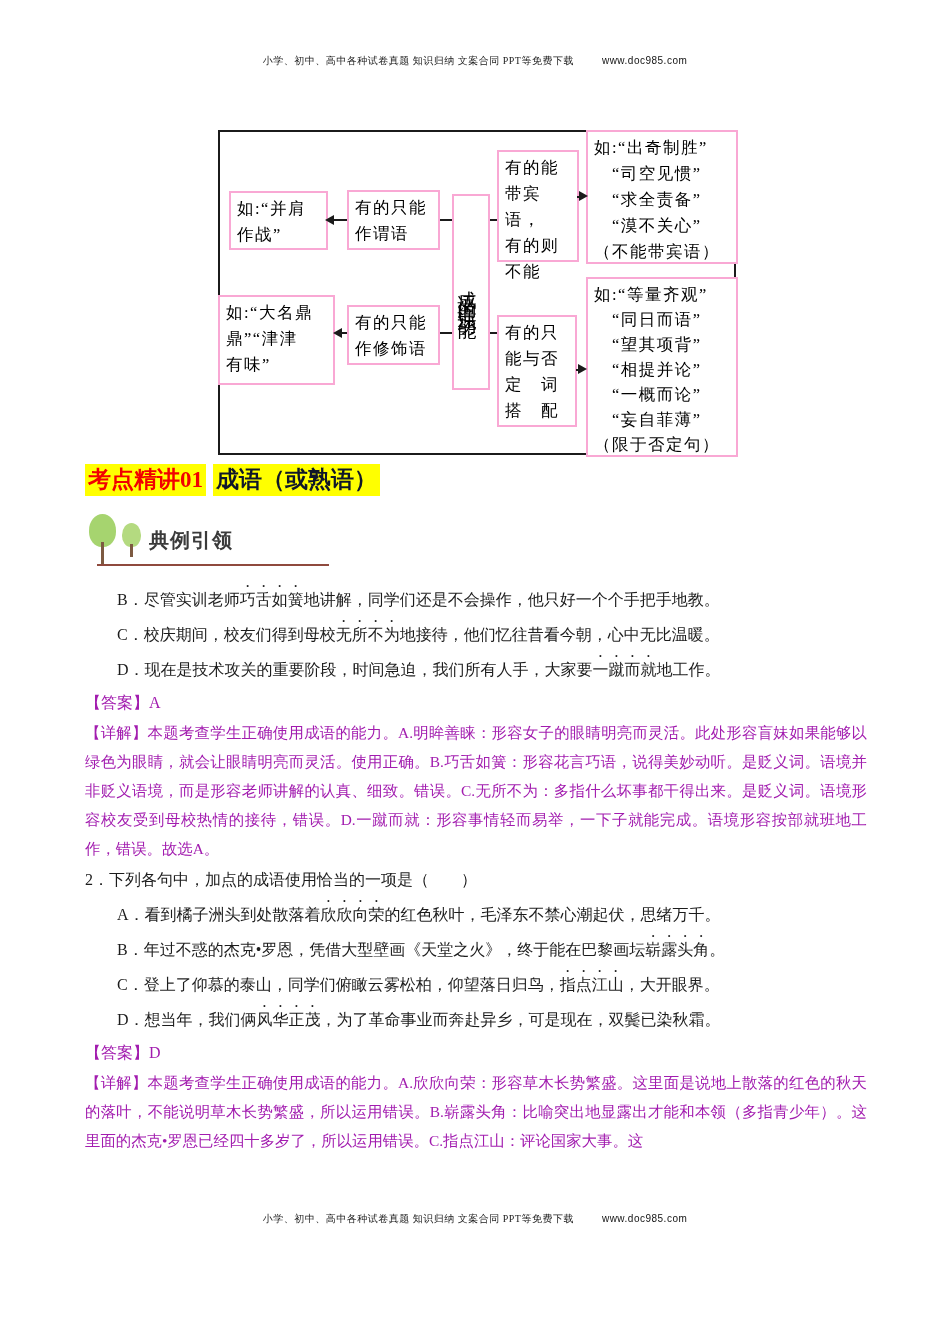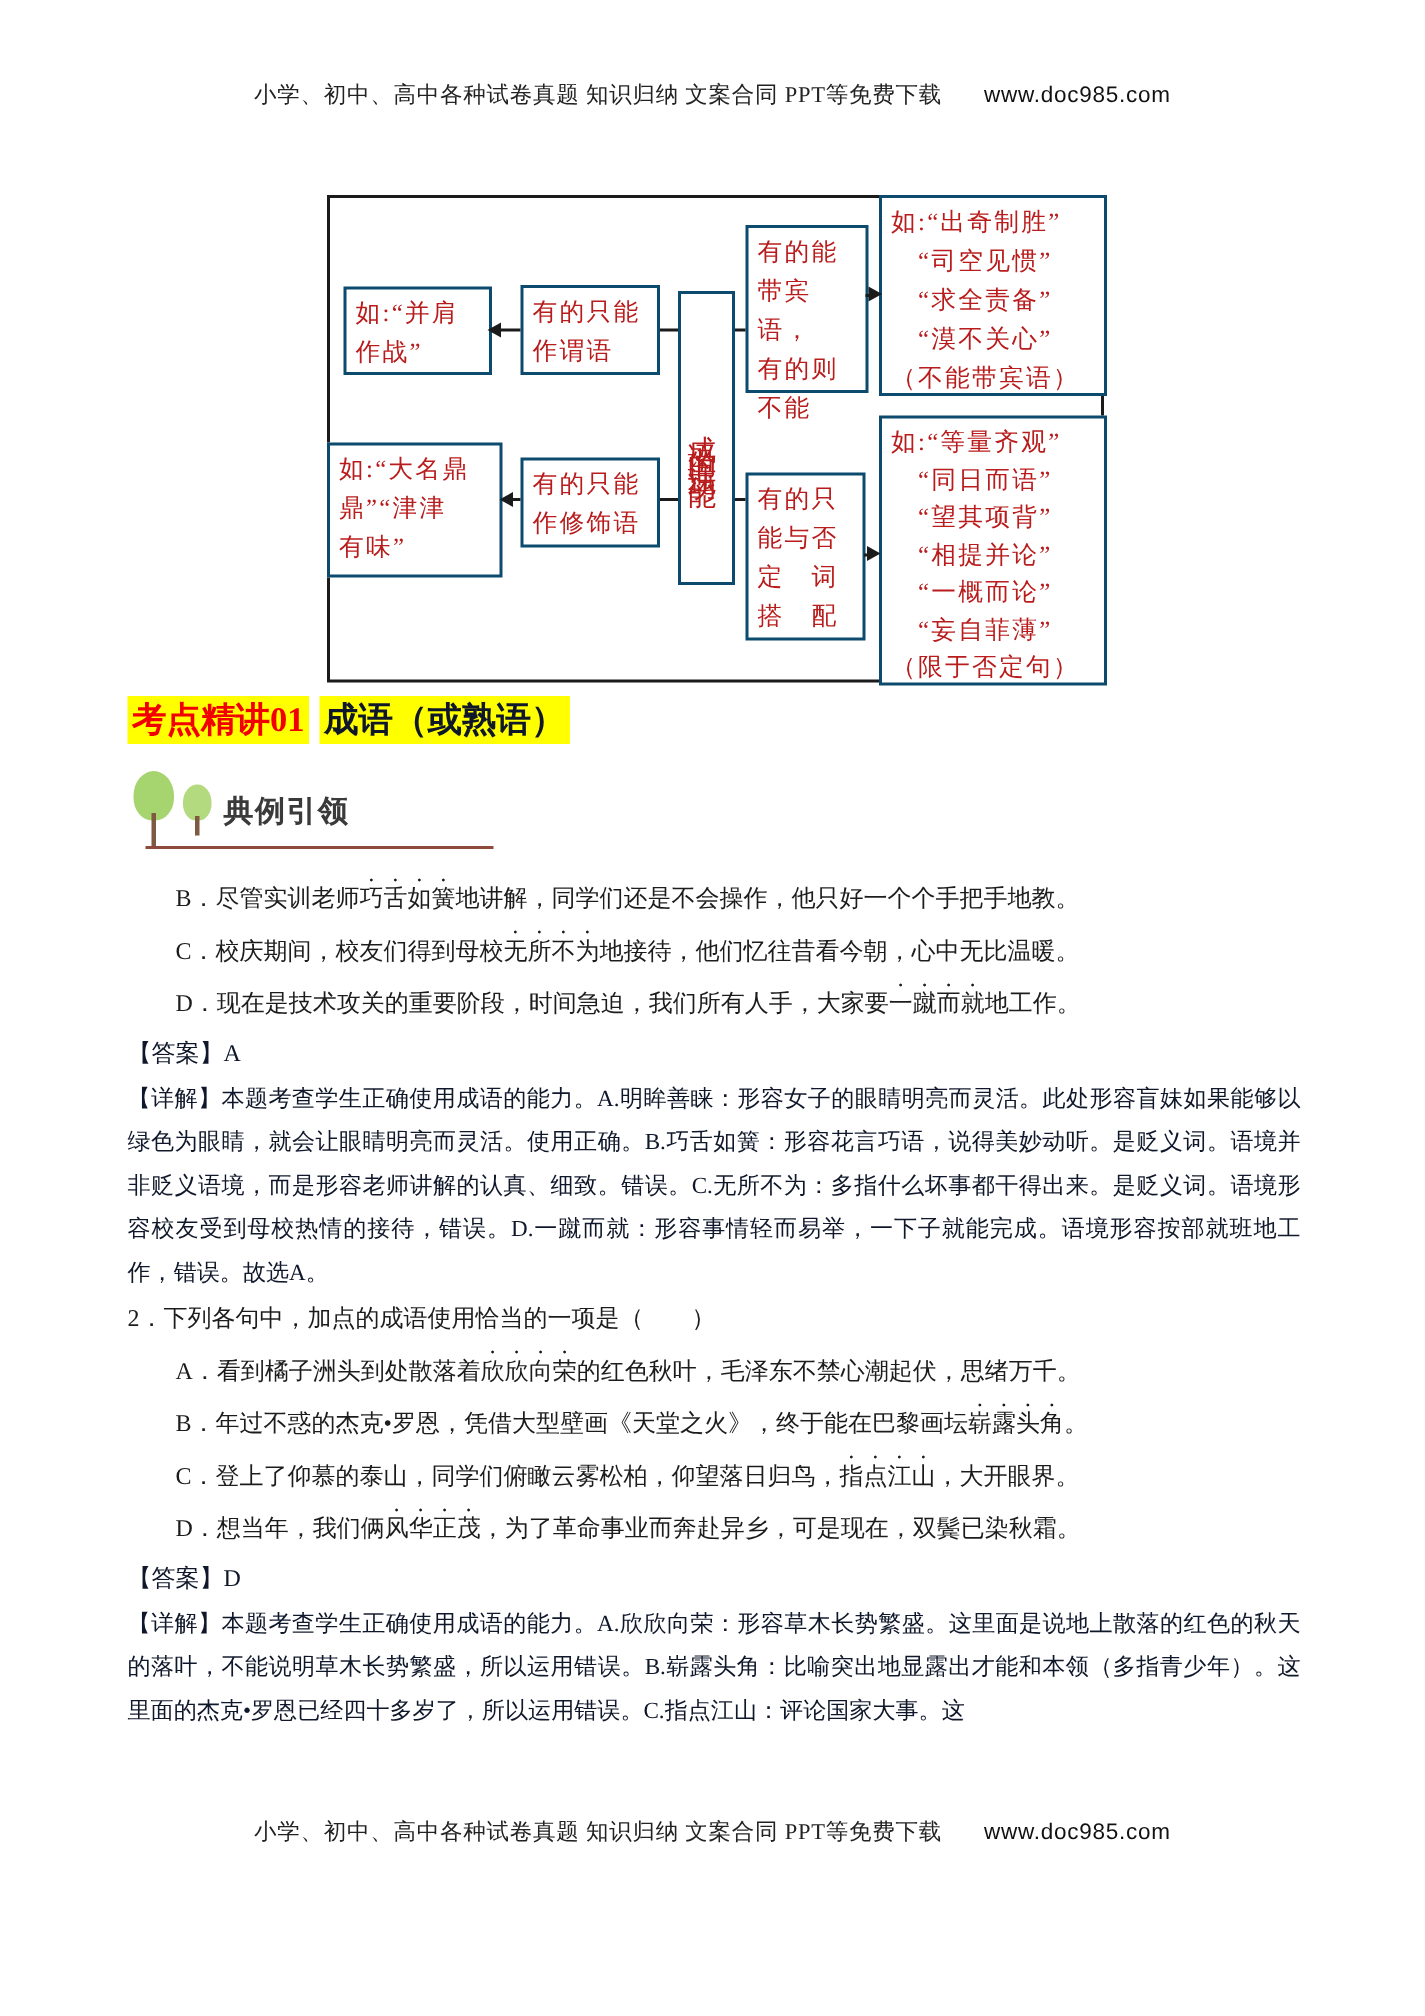--- a/index.html
+++ b/index.html
@@ -15,7 +15,7 @@
   
   .site-line {
     position: absolute; left: 0; width: 100%;
-    text-align: center; font-size: 15px; color: #222;
+    text-align: center; font-size: 10px; color: #222;
     letter-spacing: .5px;
   }
   .site-line .url { margin-left: 28px; color:#111; text-decoration: none; font-family:"Liberation Sans", sans-serif; }

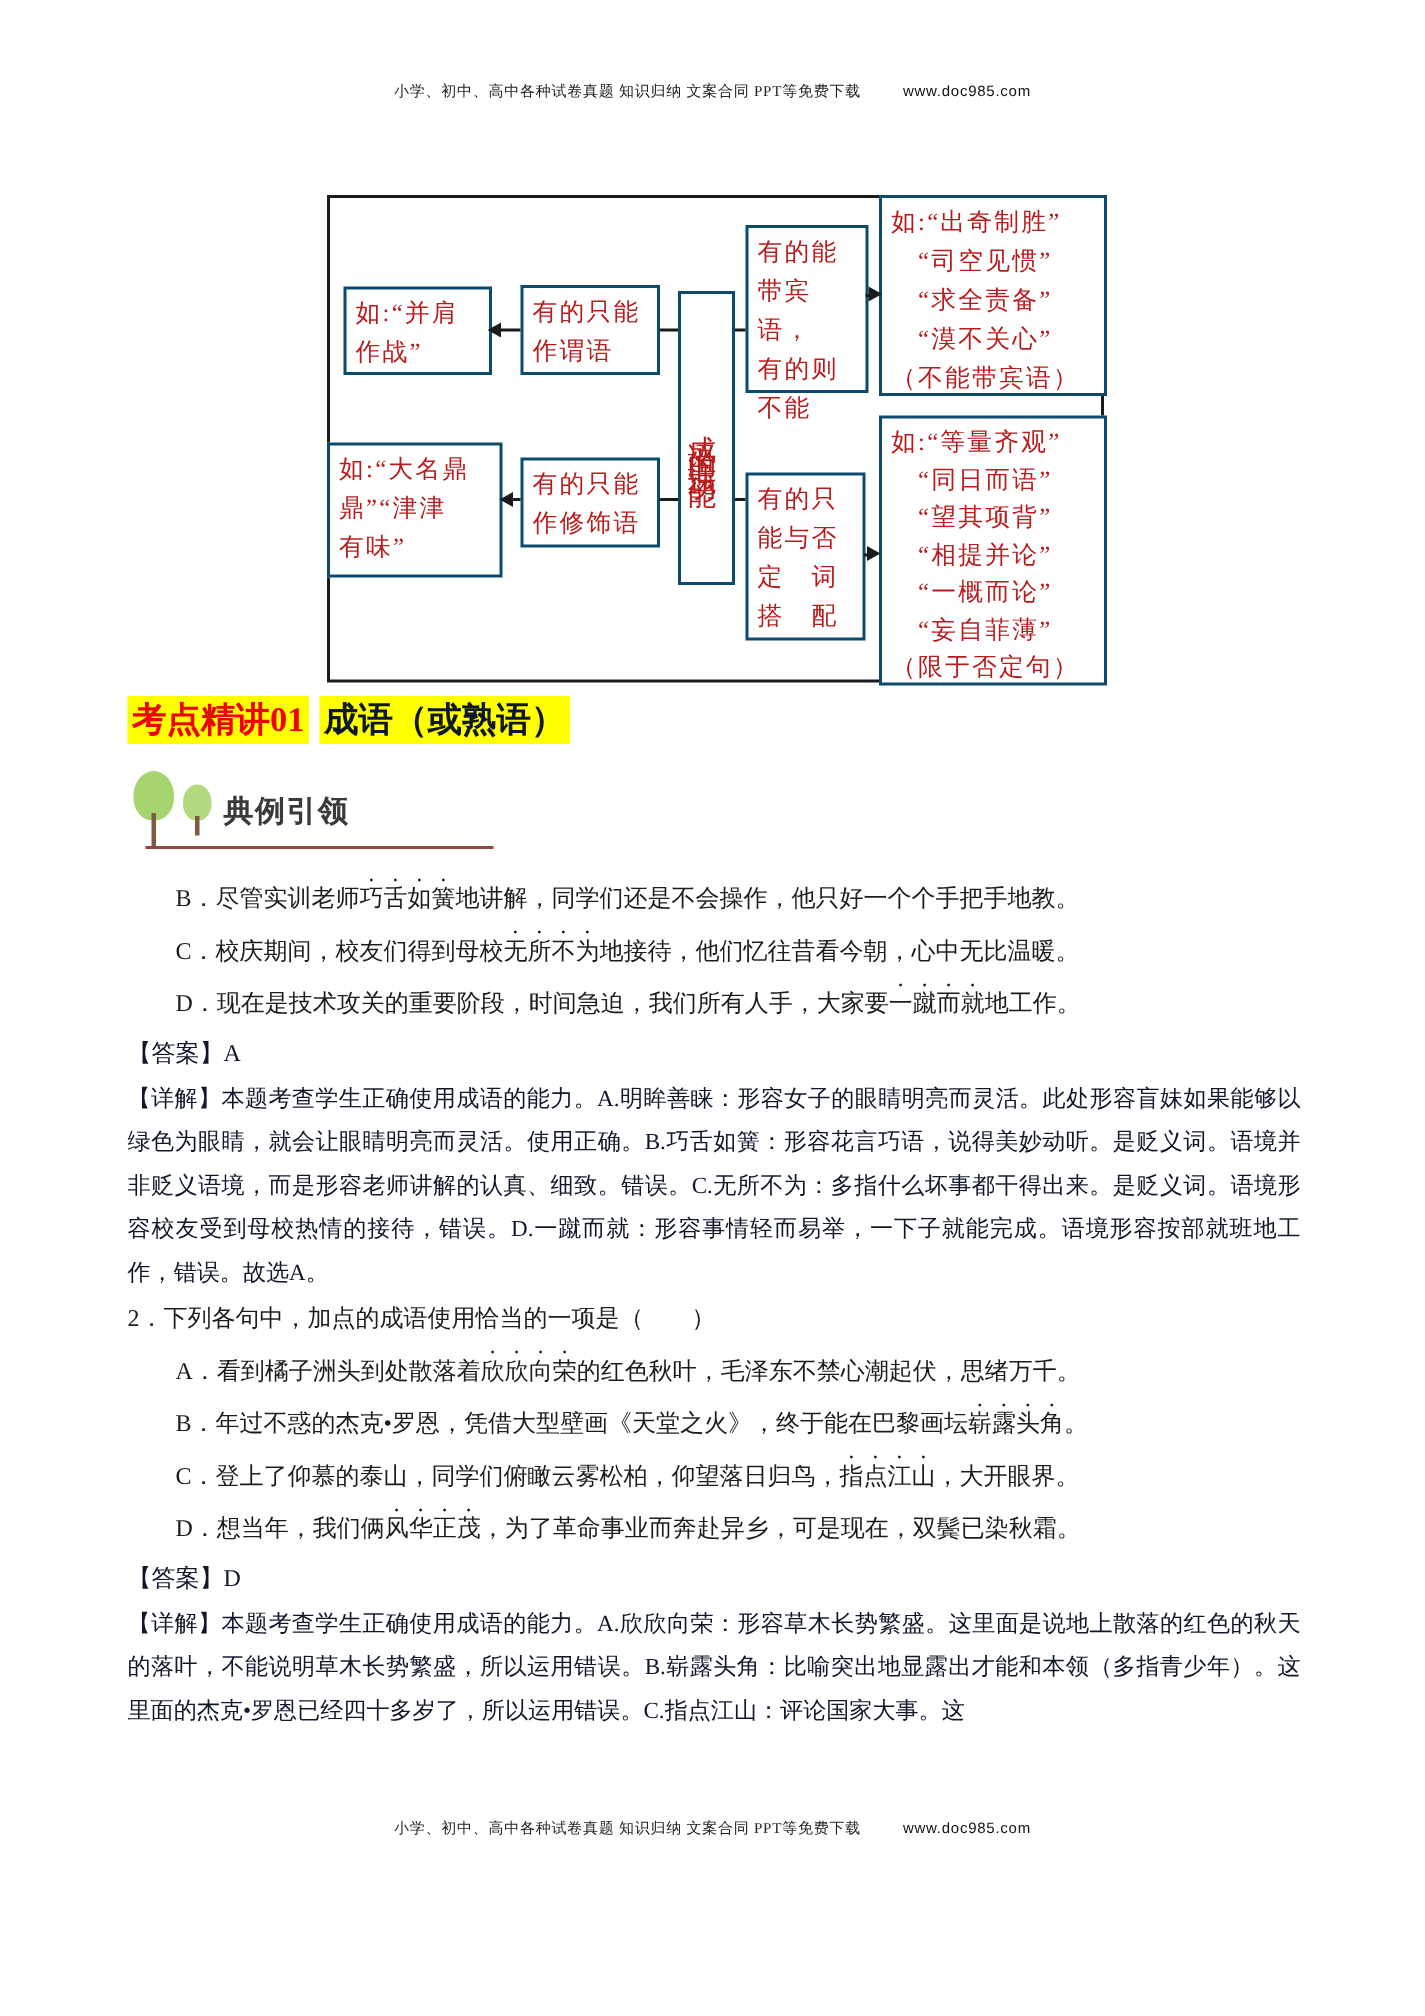--- a/index.html
+++ b/index.html
@@ -26,9 +26,9 @@
     border: 2px solid #1b1b1b;
   }
   .dbox {
-    position: absolute; border: 2px solid #0c4a6e; background: #fff;
+    position: absolute; border: 2px solid #f9a8d4; background: #fff;
     font-size: 16.5px; line-height: 26px; letter-spacing: 1.5px;
-    padding: 3px 6px; white-space: pre-line; color:#b91c1c;
+    padding: 3px 6px; white-space: pre-line; color:#000000;
   }
   .dbox.center {
     writing-mode: vertical-rl; text-orientation: upright;

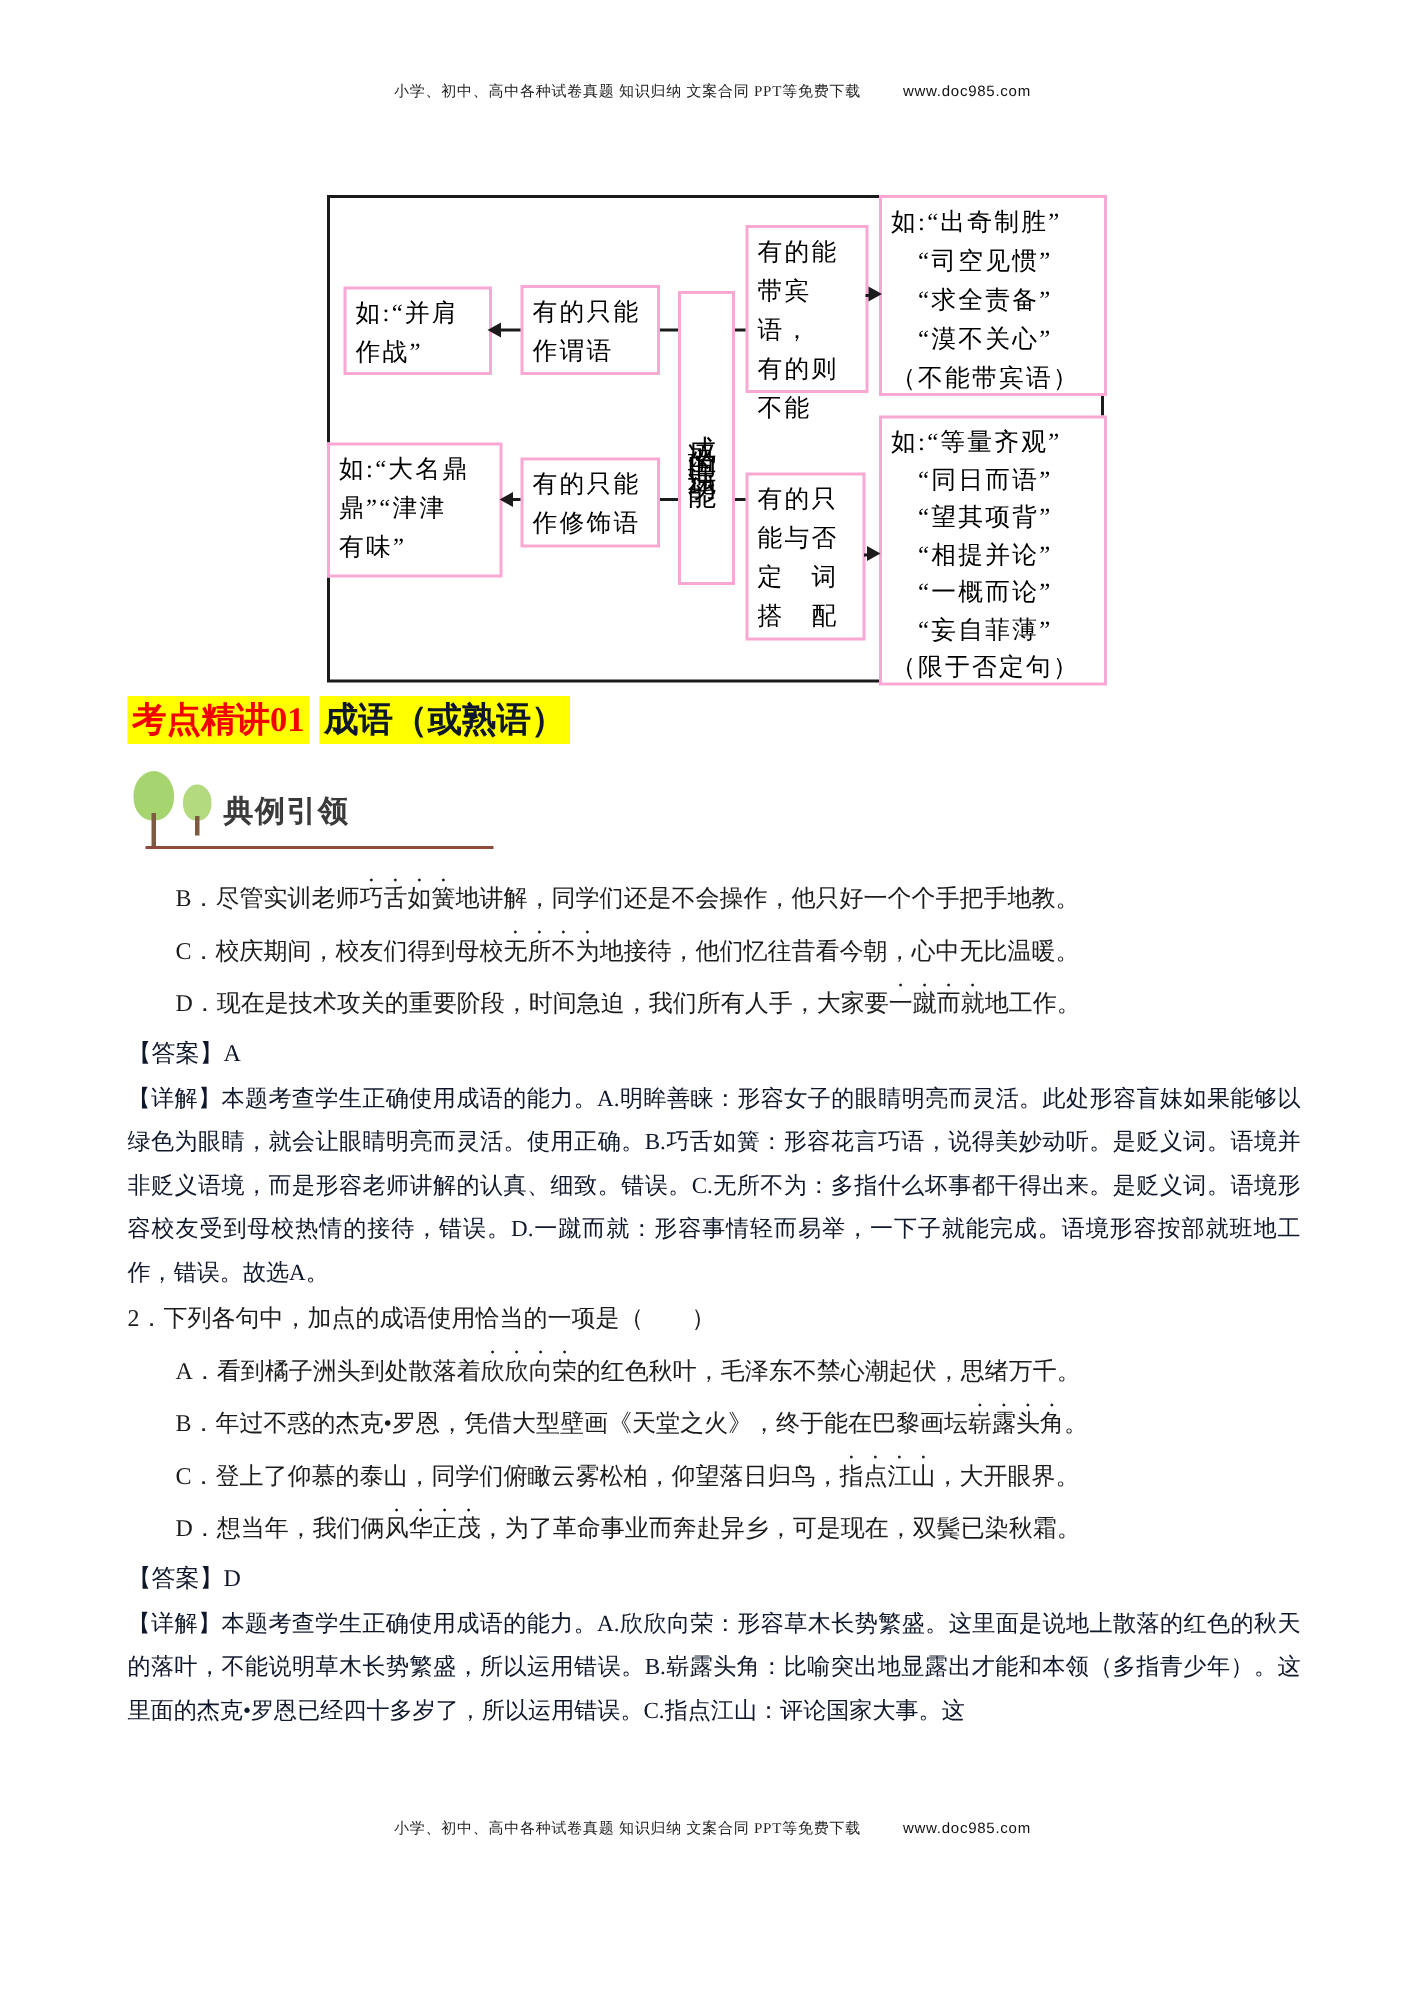--- a/index.html
+++ b/index.html
@@ -63,7 +63,7 @@
     -webkit-text-emphasis: filled dot; -webkit-text-emphasis-position: over right;
     text-emphasis: filled dot; text-emphasis-position: over right;
   }
-  .red { color: #0f172a; }
+  .red { color: #a21caf; }
   .ans { line-height: 31px; }
   .expl { line-height: 29px; text-align: justify; font-size: 15.4px; }
 </style>

